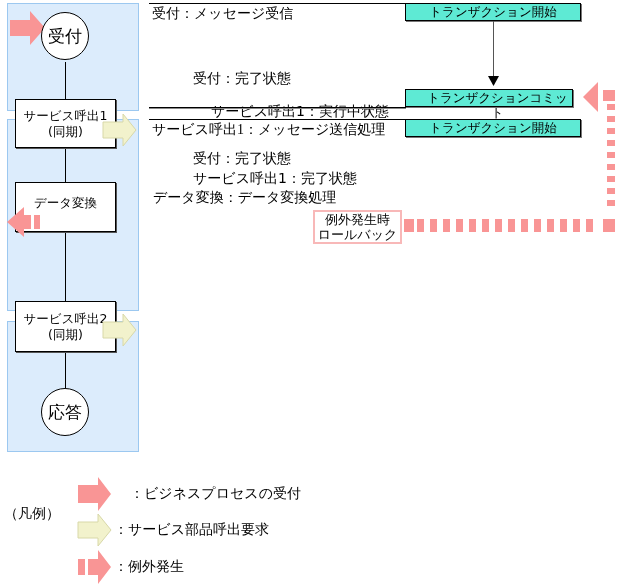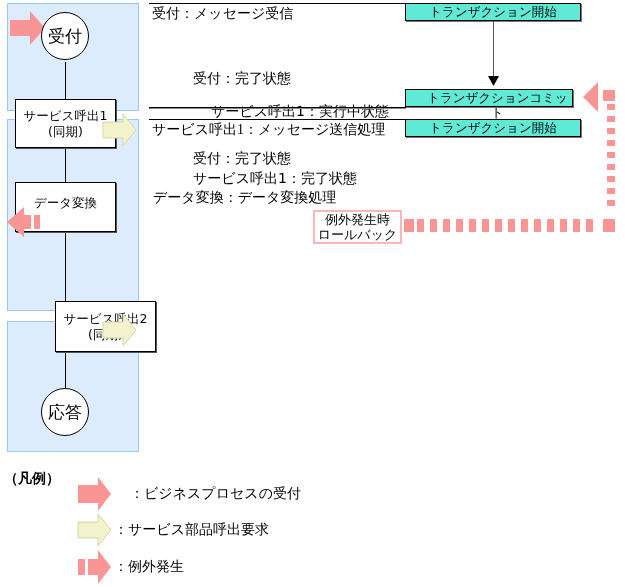--- a/index.html
+++ b/index.html
@@ -57,7 +57,7 @@
   <rect x="27" y="8" width="6" height="14" fill="#f99595"></rect>
 </svg>
 
-<div class="box" style="left:15px; top:301px; width:101px; height:51px;margin-left:40px;">
+<div class="box" style="left:15px; top:301px; width:101px; height:51px;">
   <span>サービス呼出2</span>
   <span>(同期)</span>
 </div>

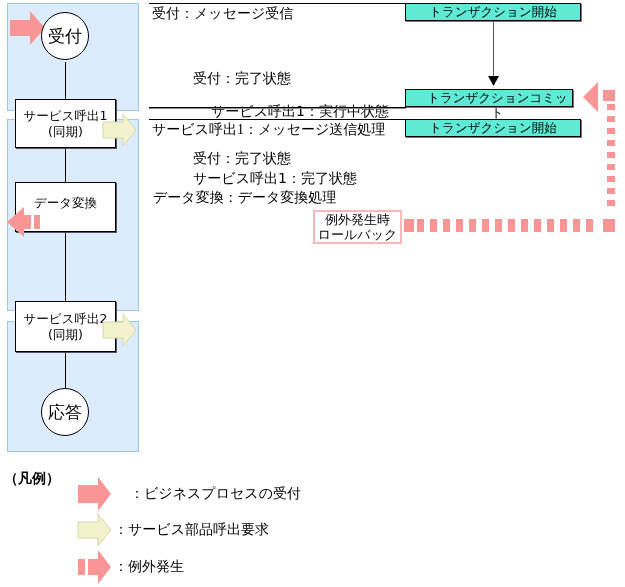--- a/index.html
+++ b/index.html
@@ -129,7 +129,7 @@
   <rect x="186" y="139" width="7" height="13" fill="#f99595"></rect>
 </svg>
 
-<div class="lbl" style="left:4px; top:471px;font-weight:bold;">（凡例）</div>
+<div class="lbl" style="left:4px; top:506px;">（凡例）</div>
 
 <svg style="left:78px; top:477px;" width="36" height="34">
   <polygon points="0,8 20,8 20,0 33,17 20,34 20,26 0,26" fill="#f99595"></polygon>

